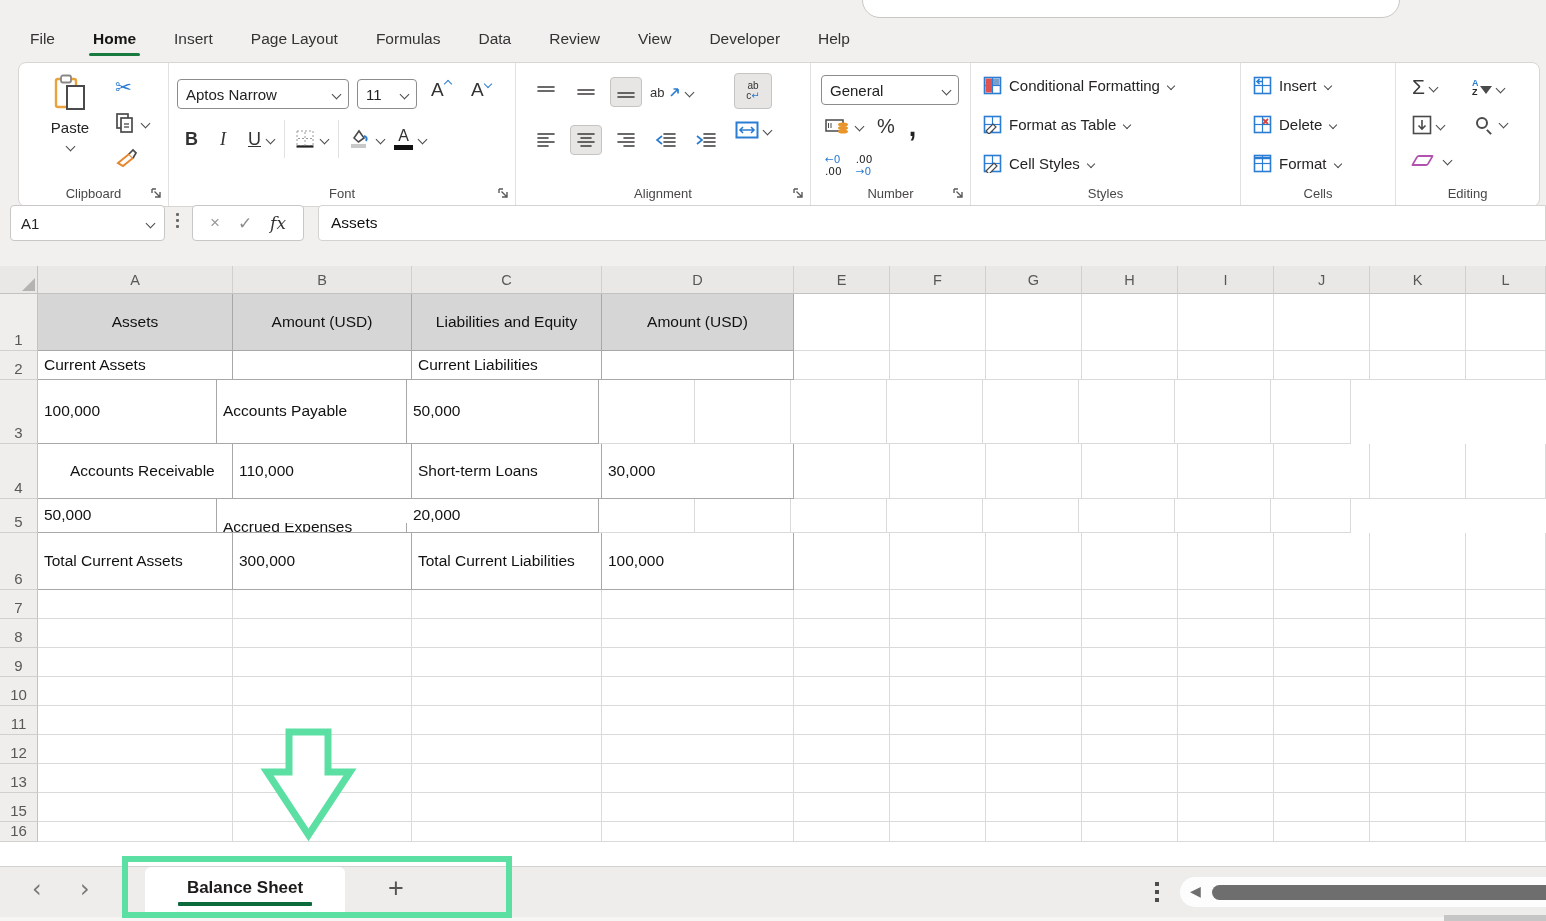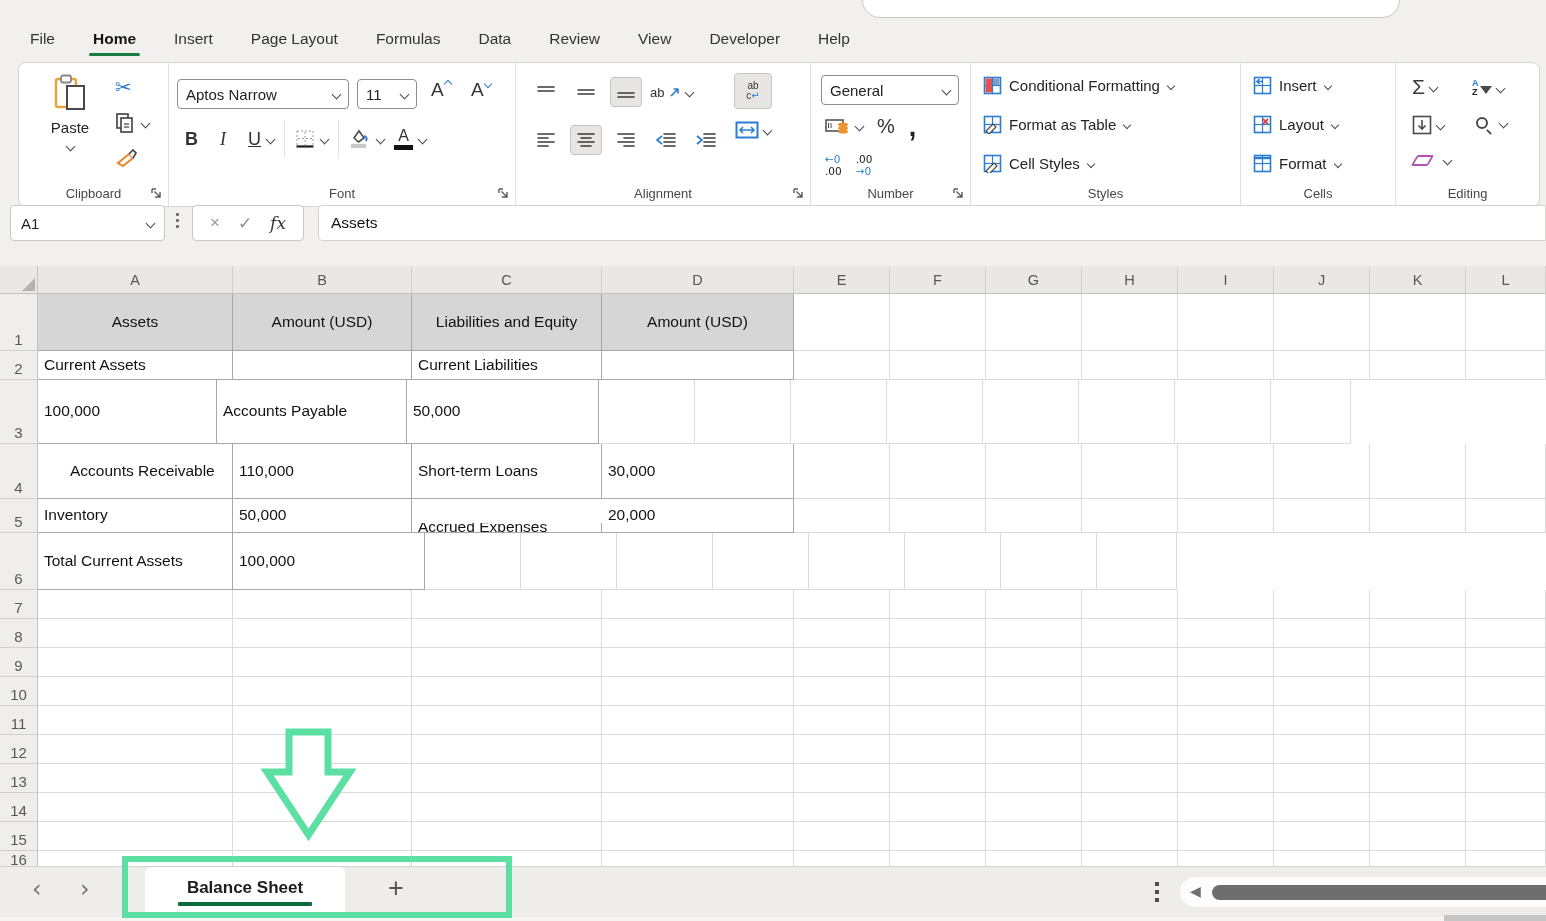--- a/index.html
+++ b/index.html
@@ -415,7 +415,7 @@
           <line x1="2" y1="9.5" x2="17" y2="9.5" stroke="#2b7cd3" stroke-width="1.2"></line>
           <path d="M10 4 L15 9 M15 4 L10 9" stroke="#d64541" stroke-width="1.8"></path>
         </svg>
-        <span>Layout</span>
+        <span>Delete</span>
         <span class="cv"></span>
       </div>
       <div class="srow" style="top: 13px;">

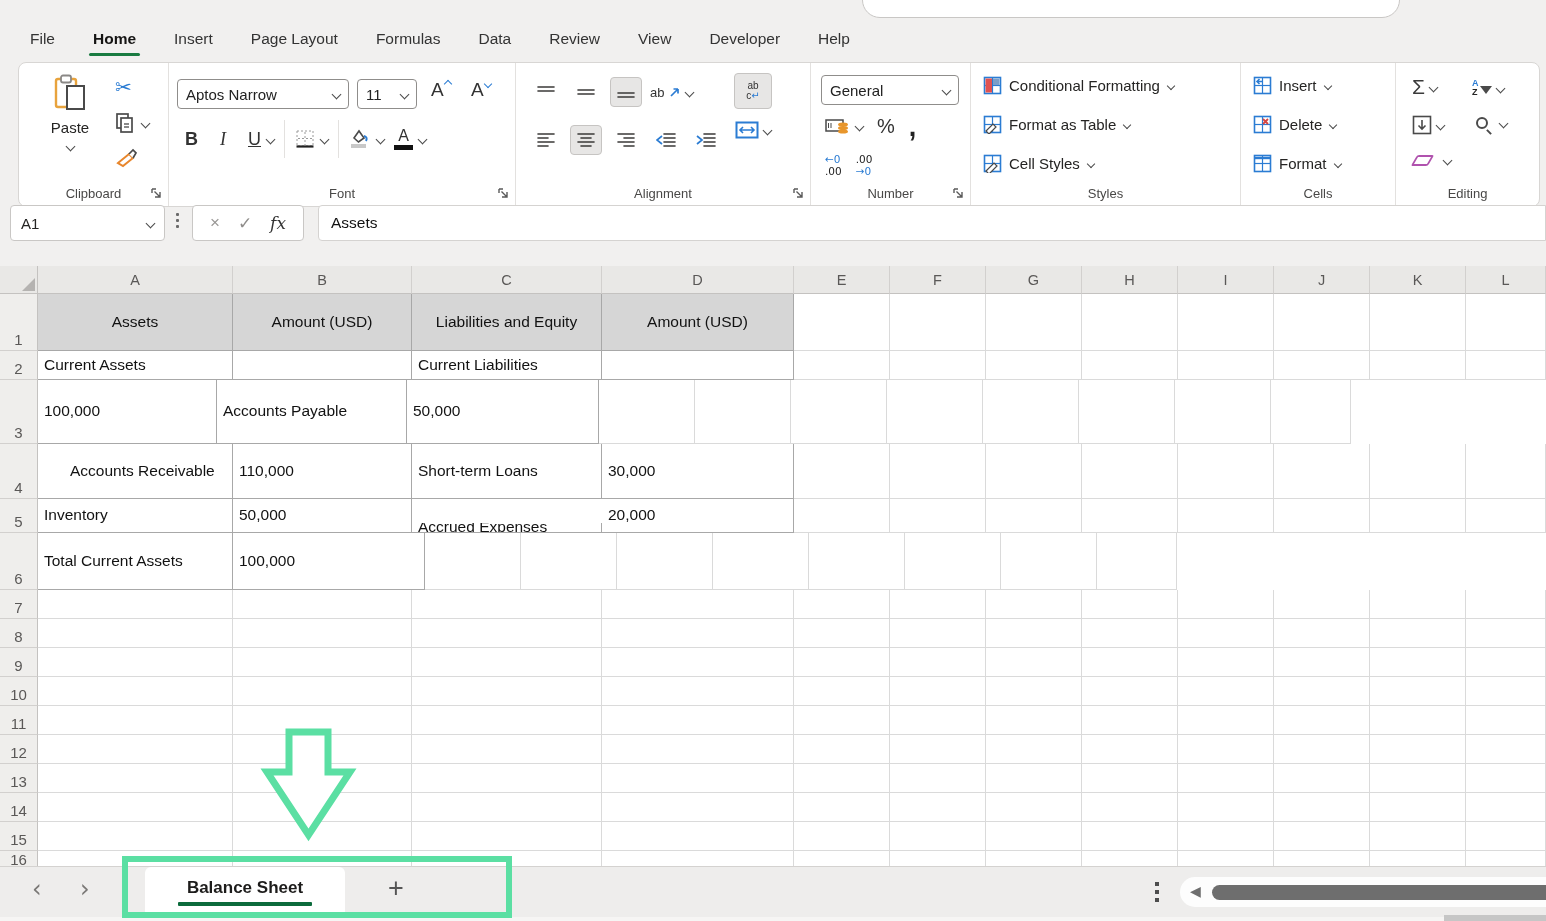--- a/index.html
+++ b/index.html
@@ -562,7 +562,6 @@
     </div>
     <div class="grow" style="height: 34px;">
       <div class="rowh">5</div>
-      <div class="cell tbl" style="width: 195px;">Inventory</div>
       <div class="cell tbl" style="width: 179px;">50,000</div>
       <div class="cell tbl" style="width: 190px; margin-top: 24px;">Accrued Expenses</div>
       <div class="cell tbl" style="width: 192px;">20,000</div>

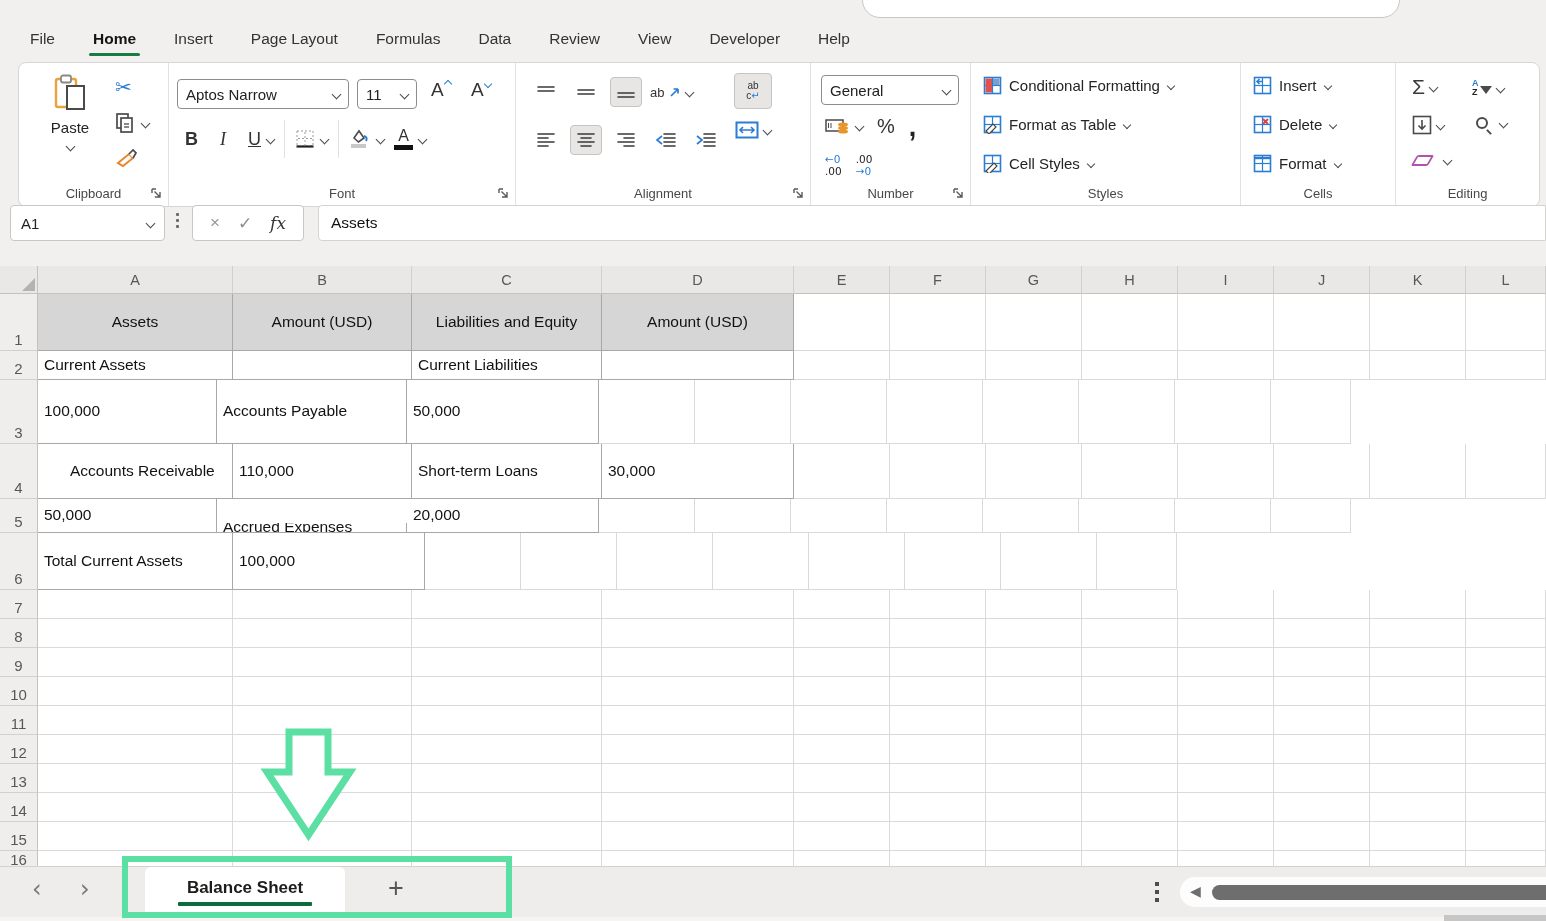--- a/index.html
+++ b/index.html
@@ -577,6 +577,7 @@
     <div class="grow" style="height: 57px;">
       <div class="rowh">6</div>
       <div class="cell tbl" style="width: 195px;">Total Current Assets</div>
+      <div class="cell tbl" style="width: 179px;">300,000</div>
       <div class="cell tbl" style="width: 192px;">100,000</div>
       <div class="cell" style="width: 96px;"></div>
       <div class="cell" style="width: 96px;"></div>

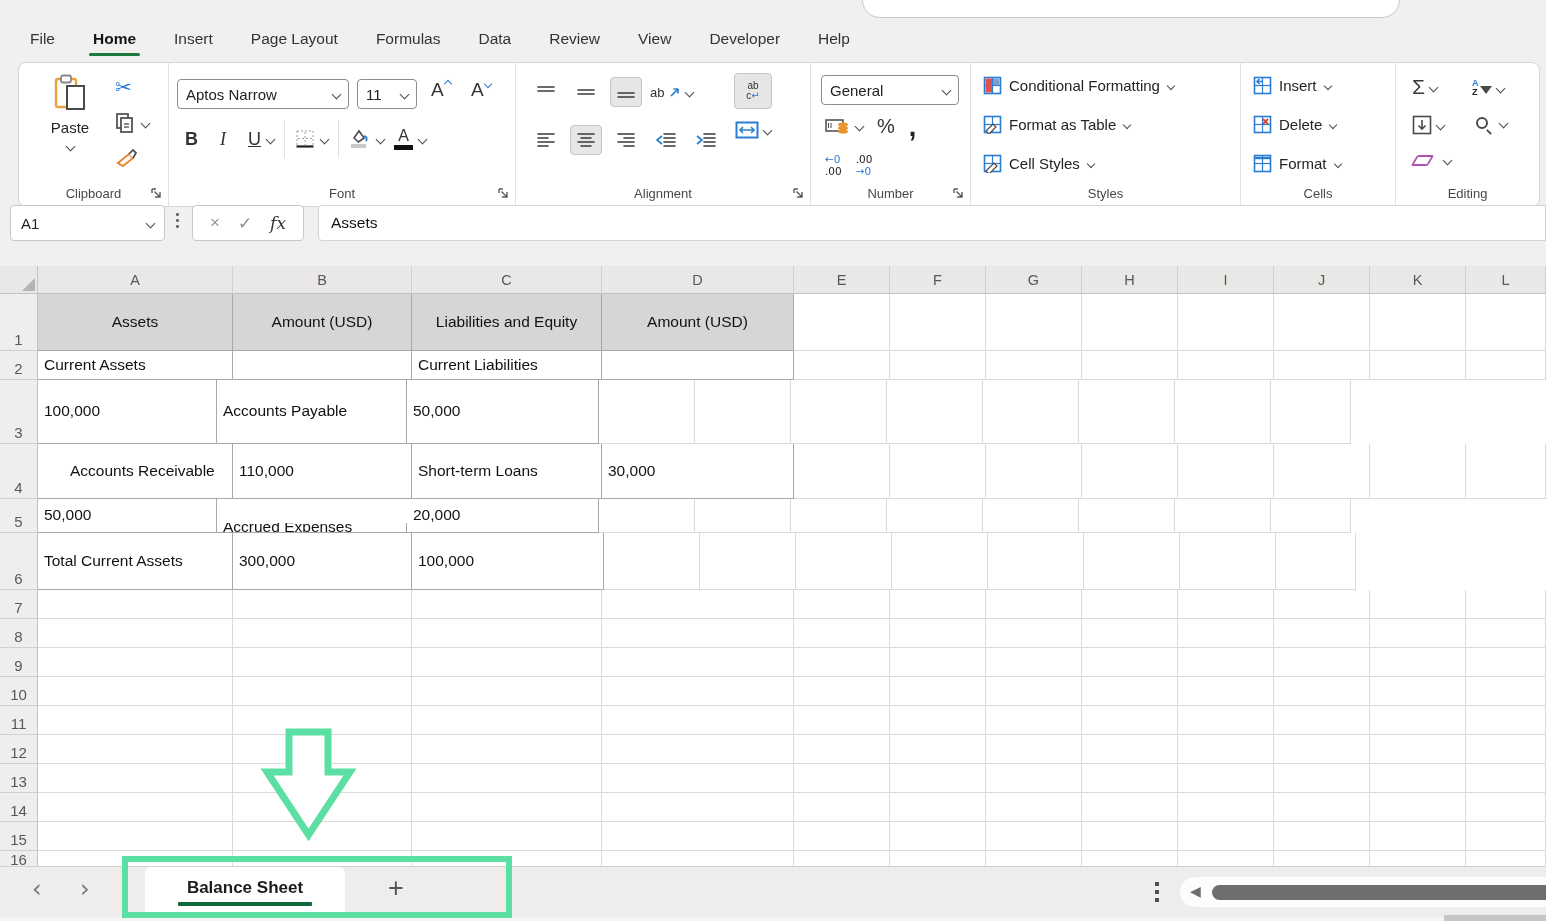--- a/index.html
+++ b/index.html
@@ -578,6 +578,7 @@
       <div class="rowh">6</div>
       <div class="cell tbl" style="width: 195px;">Total Current Assets</div>
       <div class="cell tbl" style="width: 179px;">300,000</div>
+      <div class="cell tbl" style="width: 190px;">Total Current Liabilities</div>
       <div class="cell tbl" style="width: 192px;">100,000</div>
       <div class="cell" style="width: 96px;"></div>
       <div class="cell" style="width: 96px;"></div>

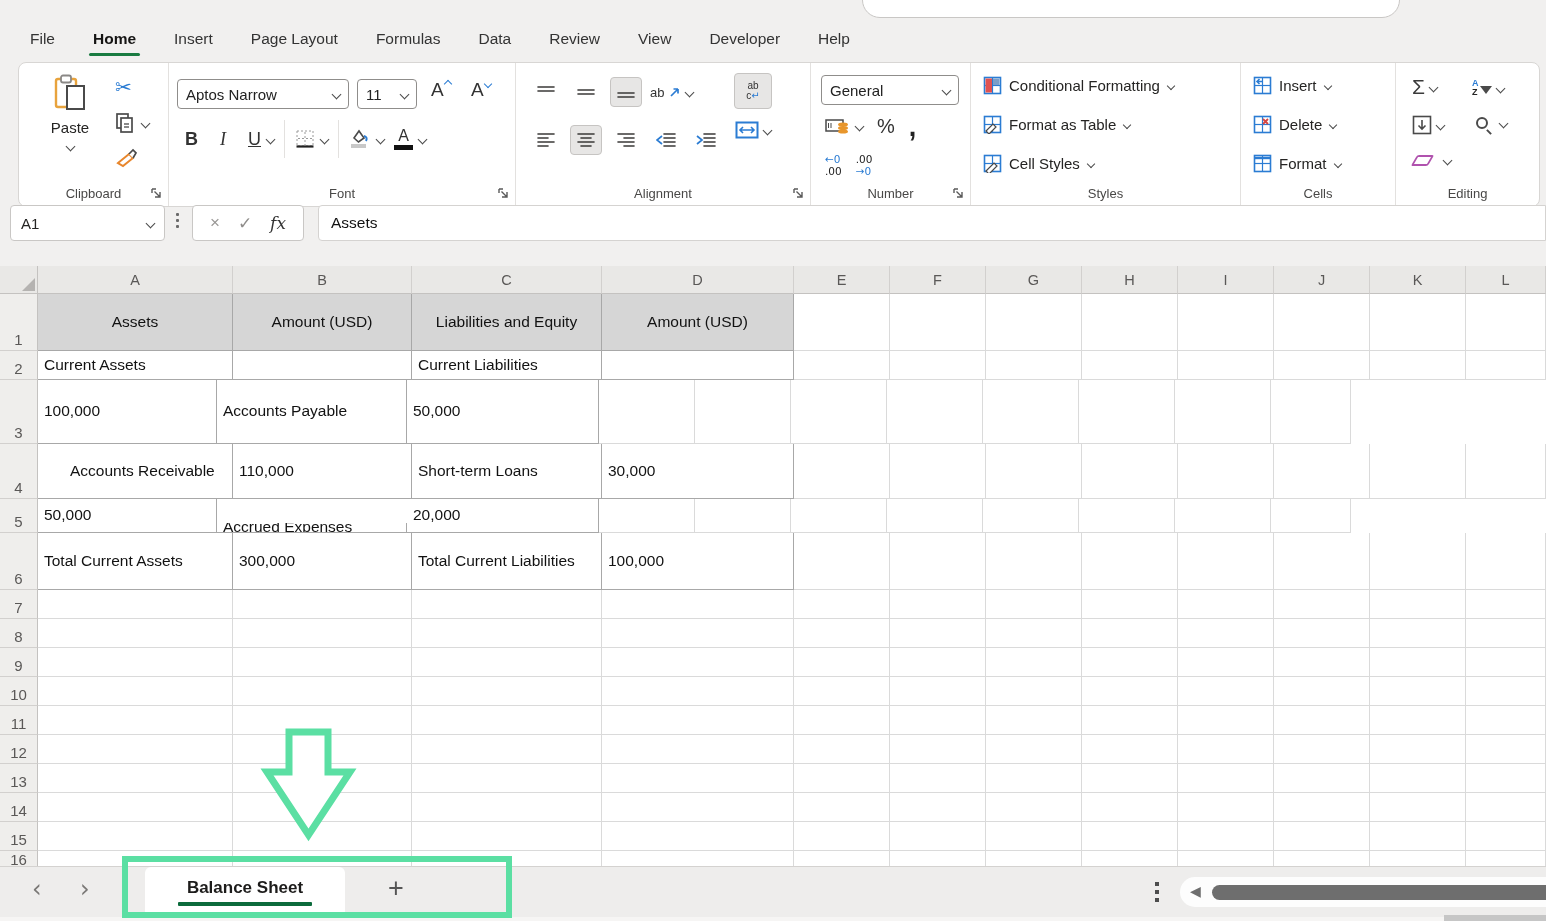--- a/index.html
+++ b/index.html
@@ -695,21 +695,6 @@
       <div class="cell" style="width: 80px;"></div>
     </div>
     <div class="grow" style="height: 29px;">
-      <div class="rowh">14</div>
-      <div class="cell" style="width: 195px;"></div>
-      <div class="cell" style="width: 179px;"></div>
-      <div class="cell" style="width: 190px;"></div>
-      <div class="cell" style="width: 192px;"></div>
-      <div class="cell" style="width: 96px;"></div>
-      <div class="cell" style="width: 96px;"></div>
-      <div class="cell" style="width: 96px;"></div>
-      <div class="cell" style="width: 96px;"></div>
-      <div class="cell" style="width: 96px;"></div>
-      <div class="cell" style="width: 96px;"></div>
-      <div class="cell" style="width: 96px;"></div>
-      <div class="cell" style="width: 80px;"></div>
-    </div>
-    <div class="grow" style="height: 29px;">
       <div class="rowh">15</div>
       <div class="cell" style="width: 195px;"></div>
       <div class="cell" style="width: 179px;"></div>

